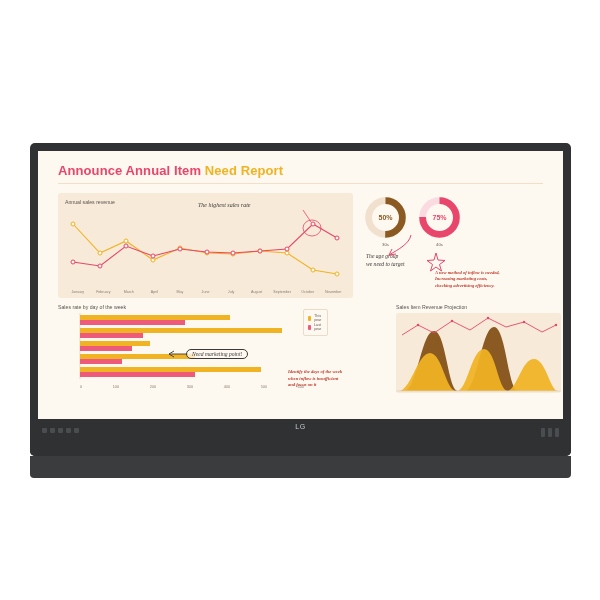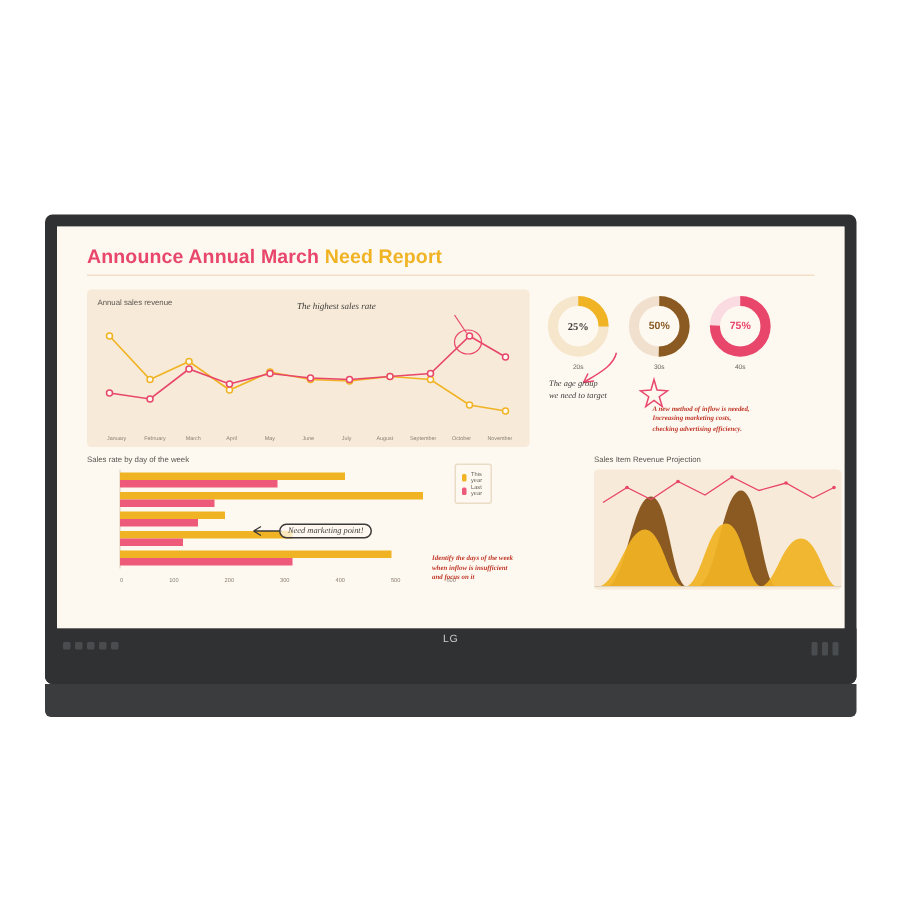--- a/index.html
+++ b/index.html
@@ -70,7 +70,7 @@
   <div id="bezel">
     <div id="slide">
 
-      <div id="title"><span>Announce Annual March </span><span class="alt">Need Report</span></div>
+      <div id="title"><span>Announce Annual Item </span><span class="alt">Need Report</span></div>
       <div id="rule"></div>
 
       <div class="panel" id="p-line">

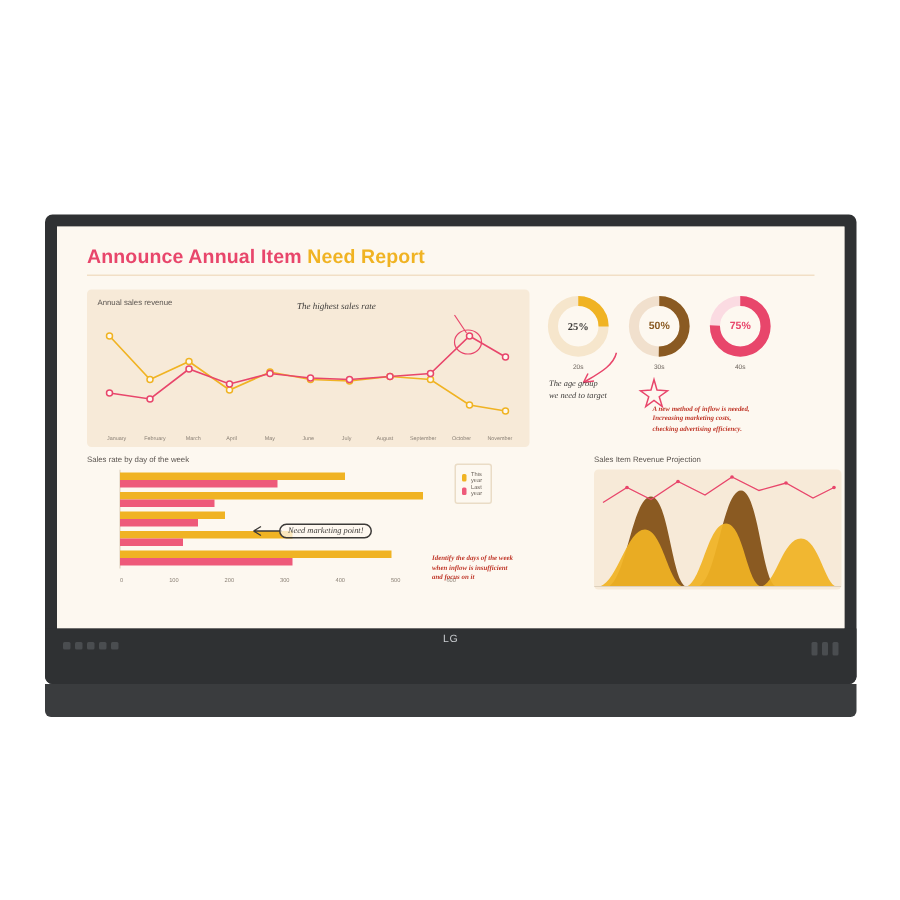--- a/index.html
+++ b/index.html
@@ -128,16 +128,6 @@
       <div class="panel" id="p-donut">
         <div class="donuts">
 
-          <div class="donut">
-            <div class="ring">
-              <svg viewBox="0 0 40 40">
-                <circle cx="20" cy="20" r="15" fill="none" stroke="#f6e6cc" stroke-width="6"></circle>
-                <circle cx="20" cy="20" r="15" fill="none" stroke="#f0b323" stroke-width="6" stroke-dasharray="23.6 70.7" transform="rotate(-90 20 20)" stroke-linecap="butt"></circle>
-              </svg>
-              <div class="pct" style="color:#3c3a38;font-family:'Liberation Serif',serif;">25%</div>
-            </div>
-            <div class="cap">20s</div>
-          </div>
 
           <div class="donut">
             <div class="ring">

